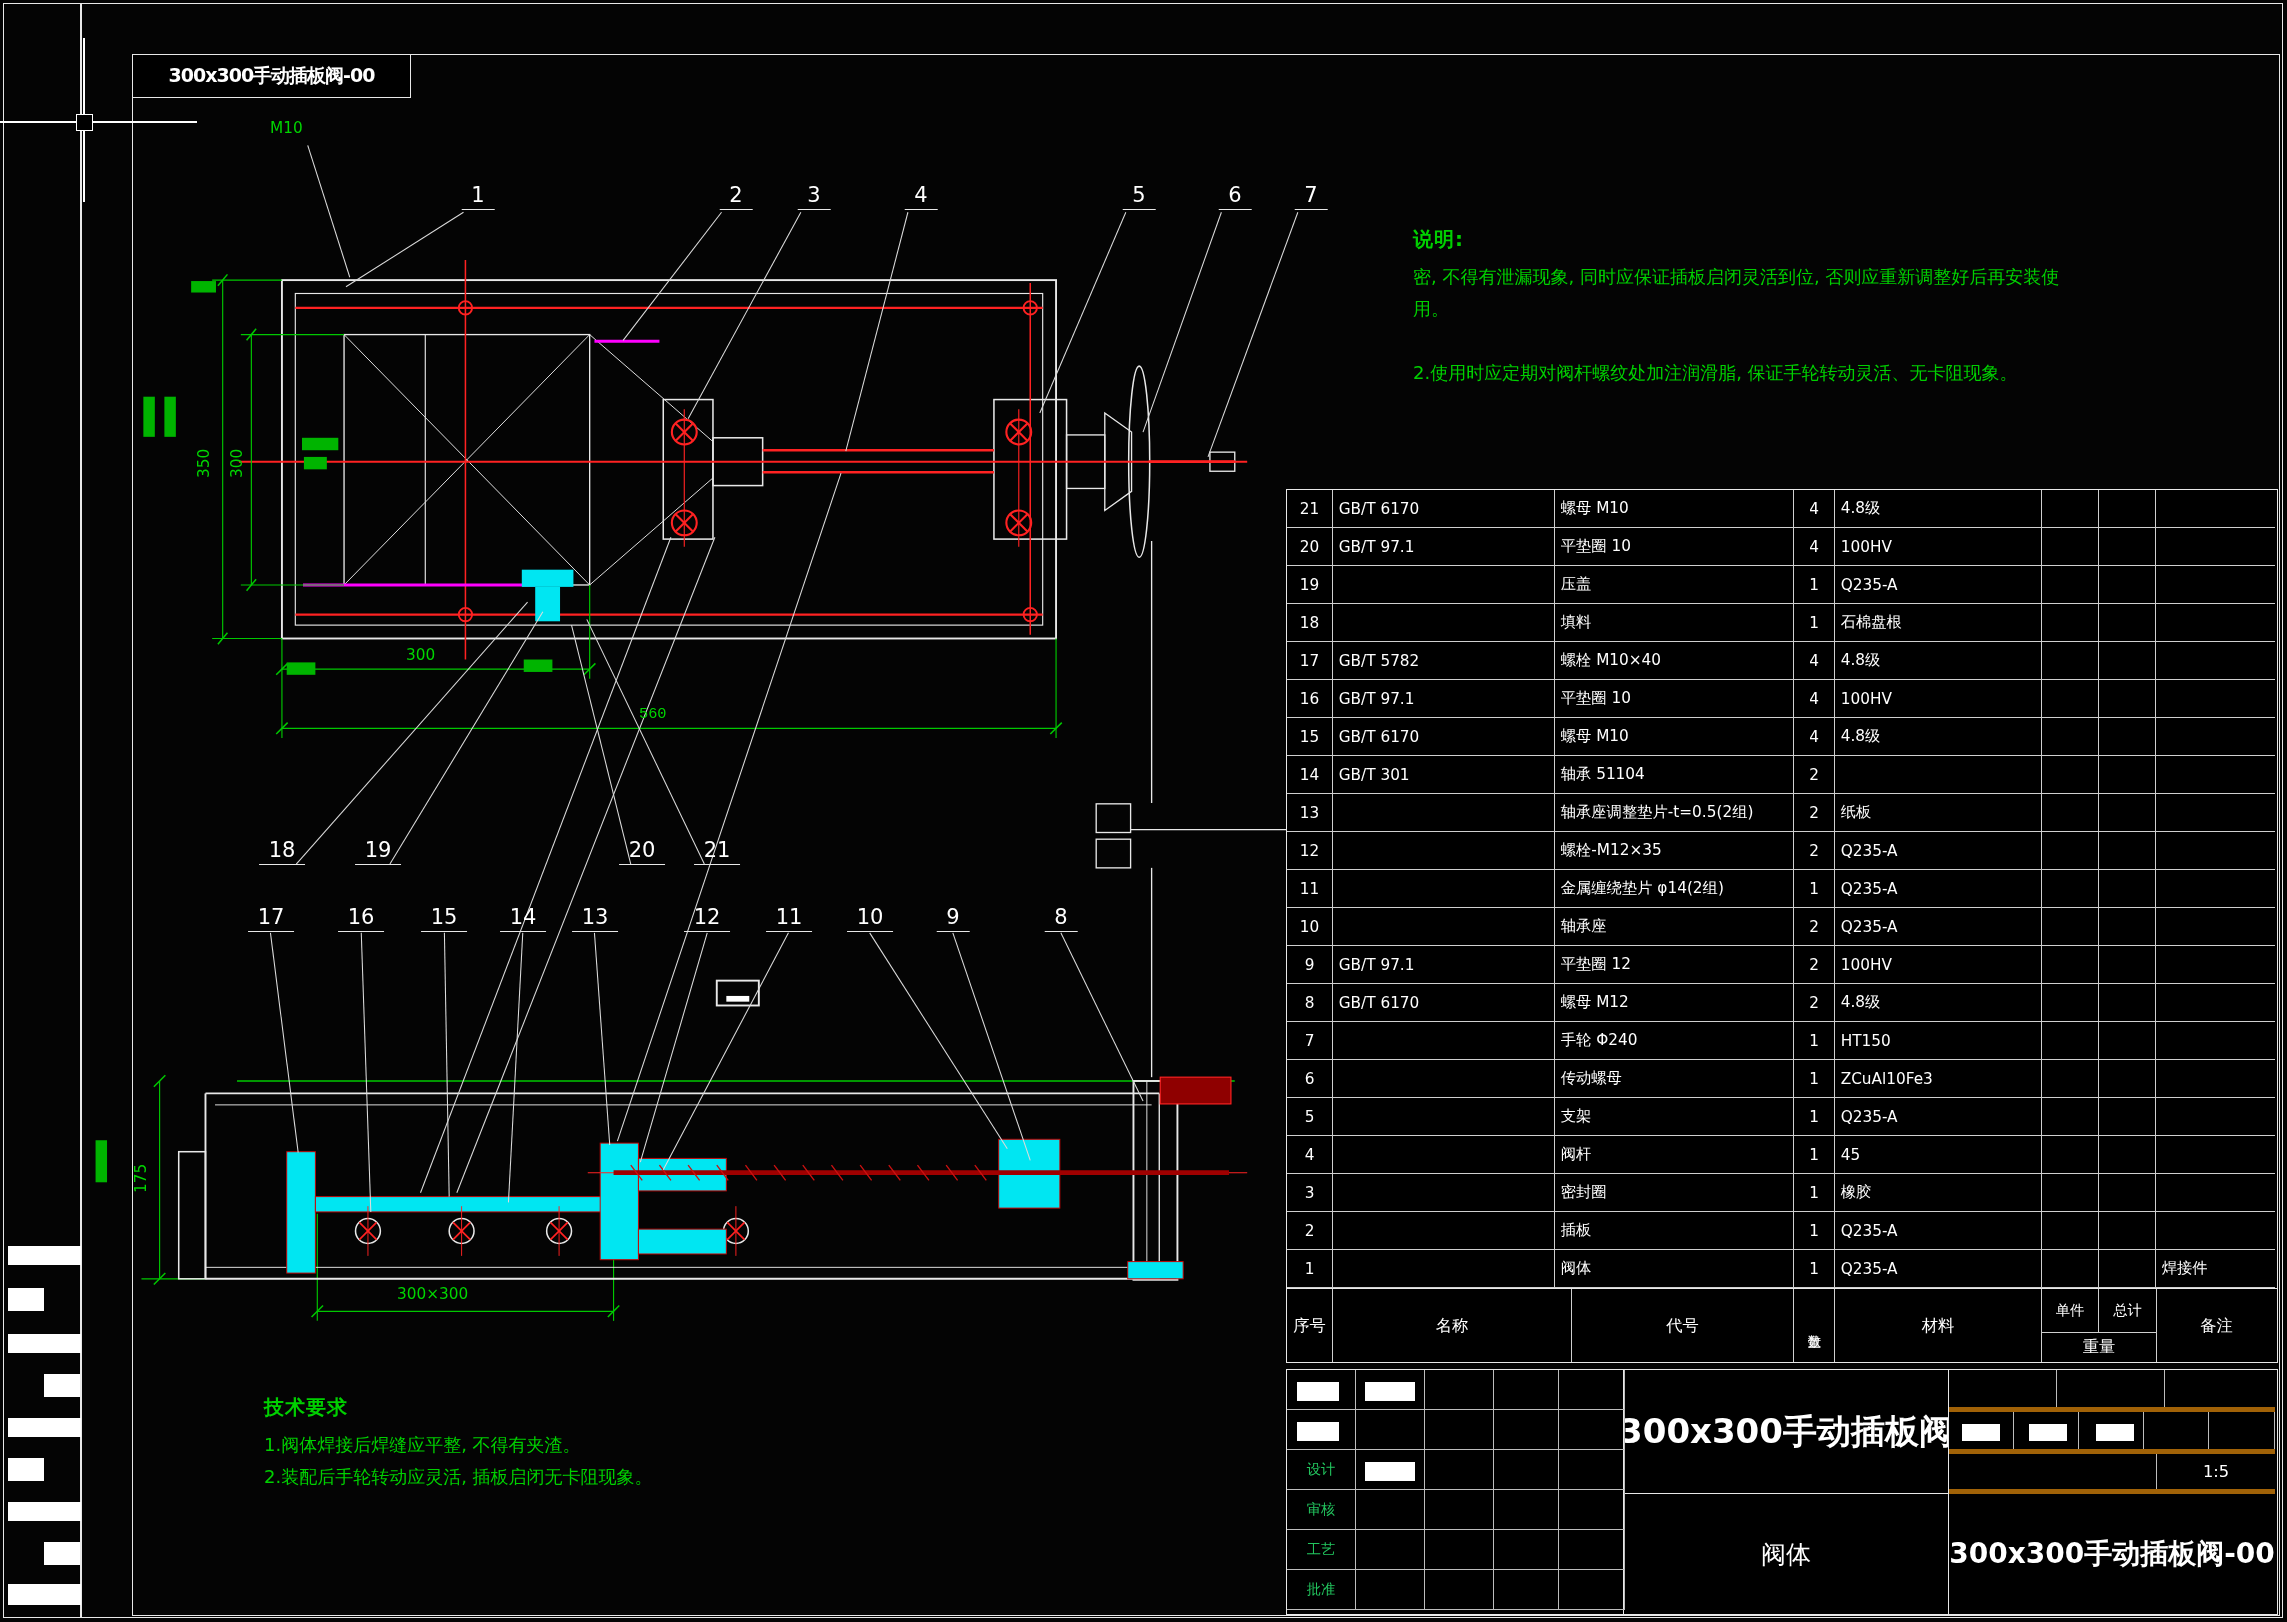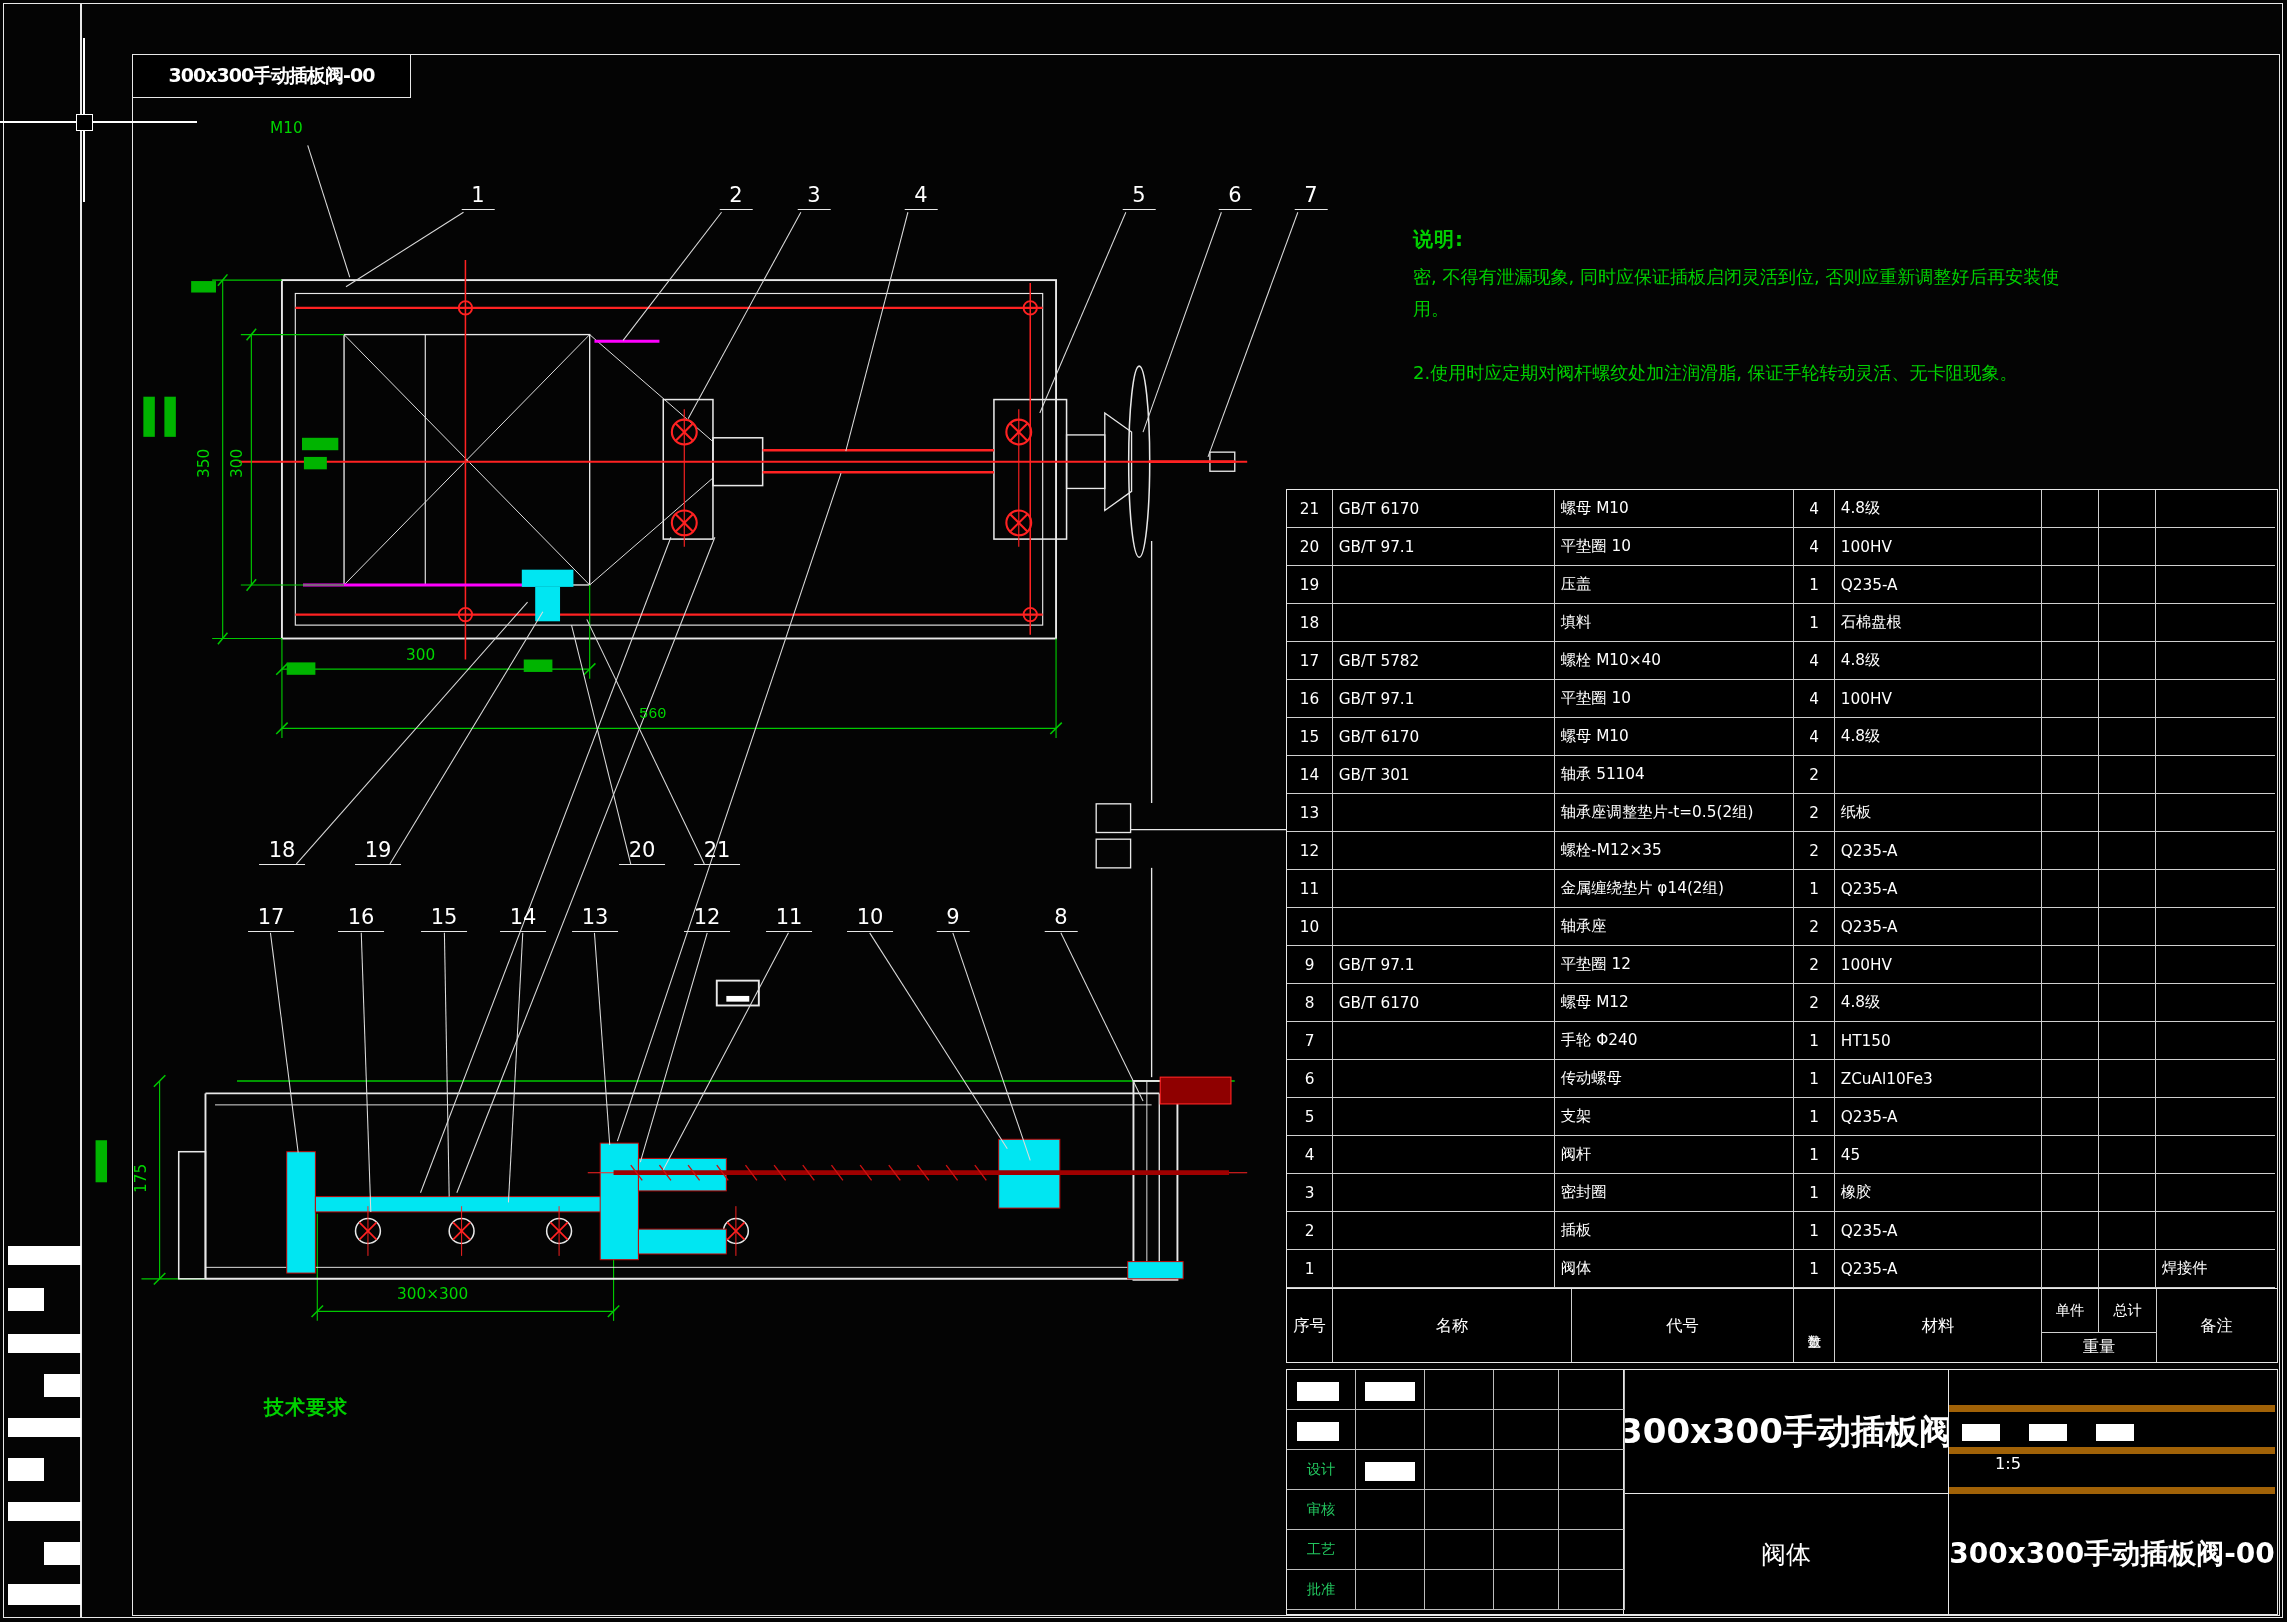--- a/index.html
+++ b/index.html
@@ -352,6 +352,10 @@
 
   <div class="abs" style="left:264px;top:1394px;width:593px;">
     <div class="note-heading">技术要求</div>
+    <div>
+        <div class="note-line">1.阀体焊接后焊缝应平整, 不得有夹渣。</div>
+        <div class="note-line">2.装配后手轮转动应灵活, 插板启闭无卡阻现象。</div>
+      </div>
   </div>
 
   <div class="abs" id="bom">

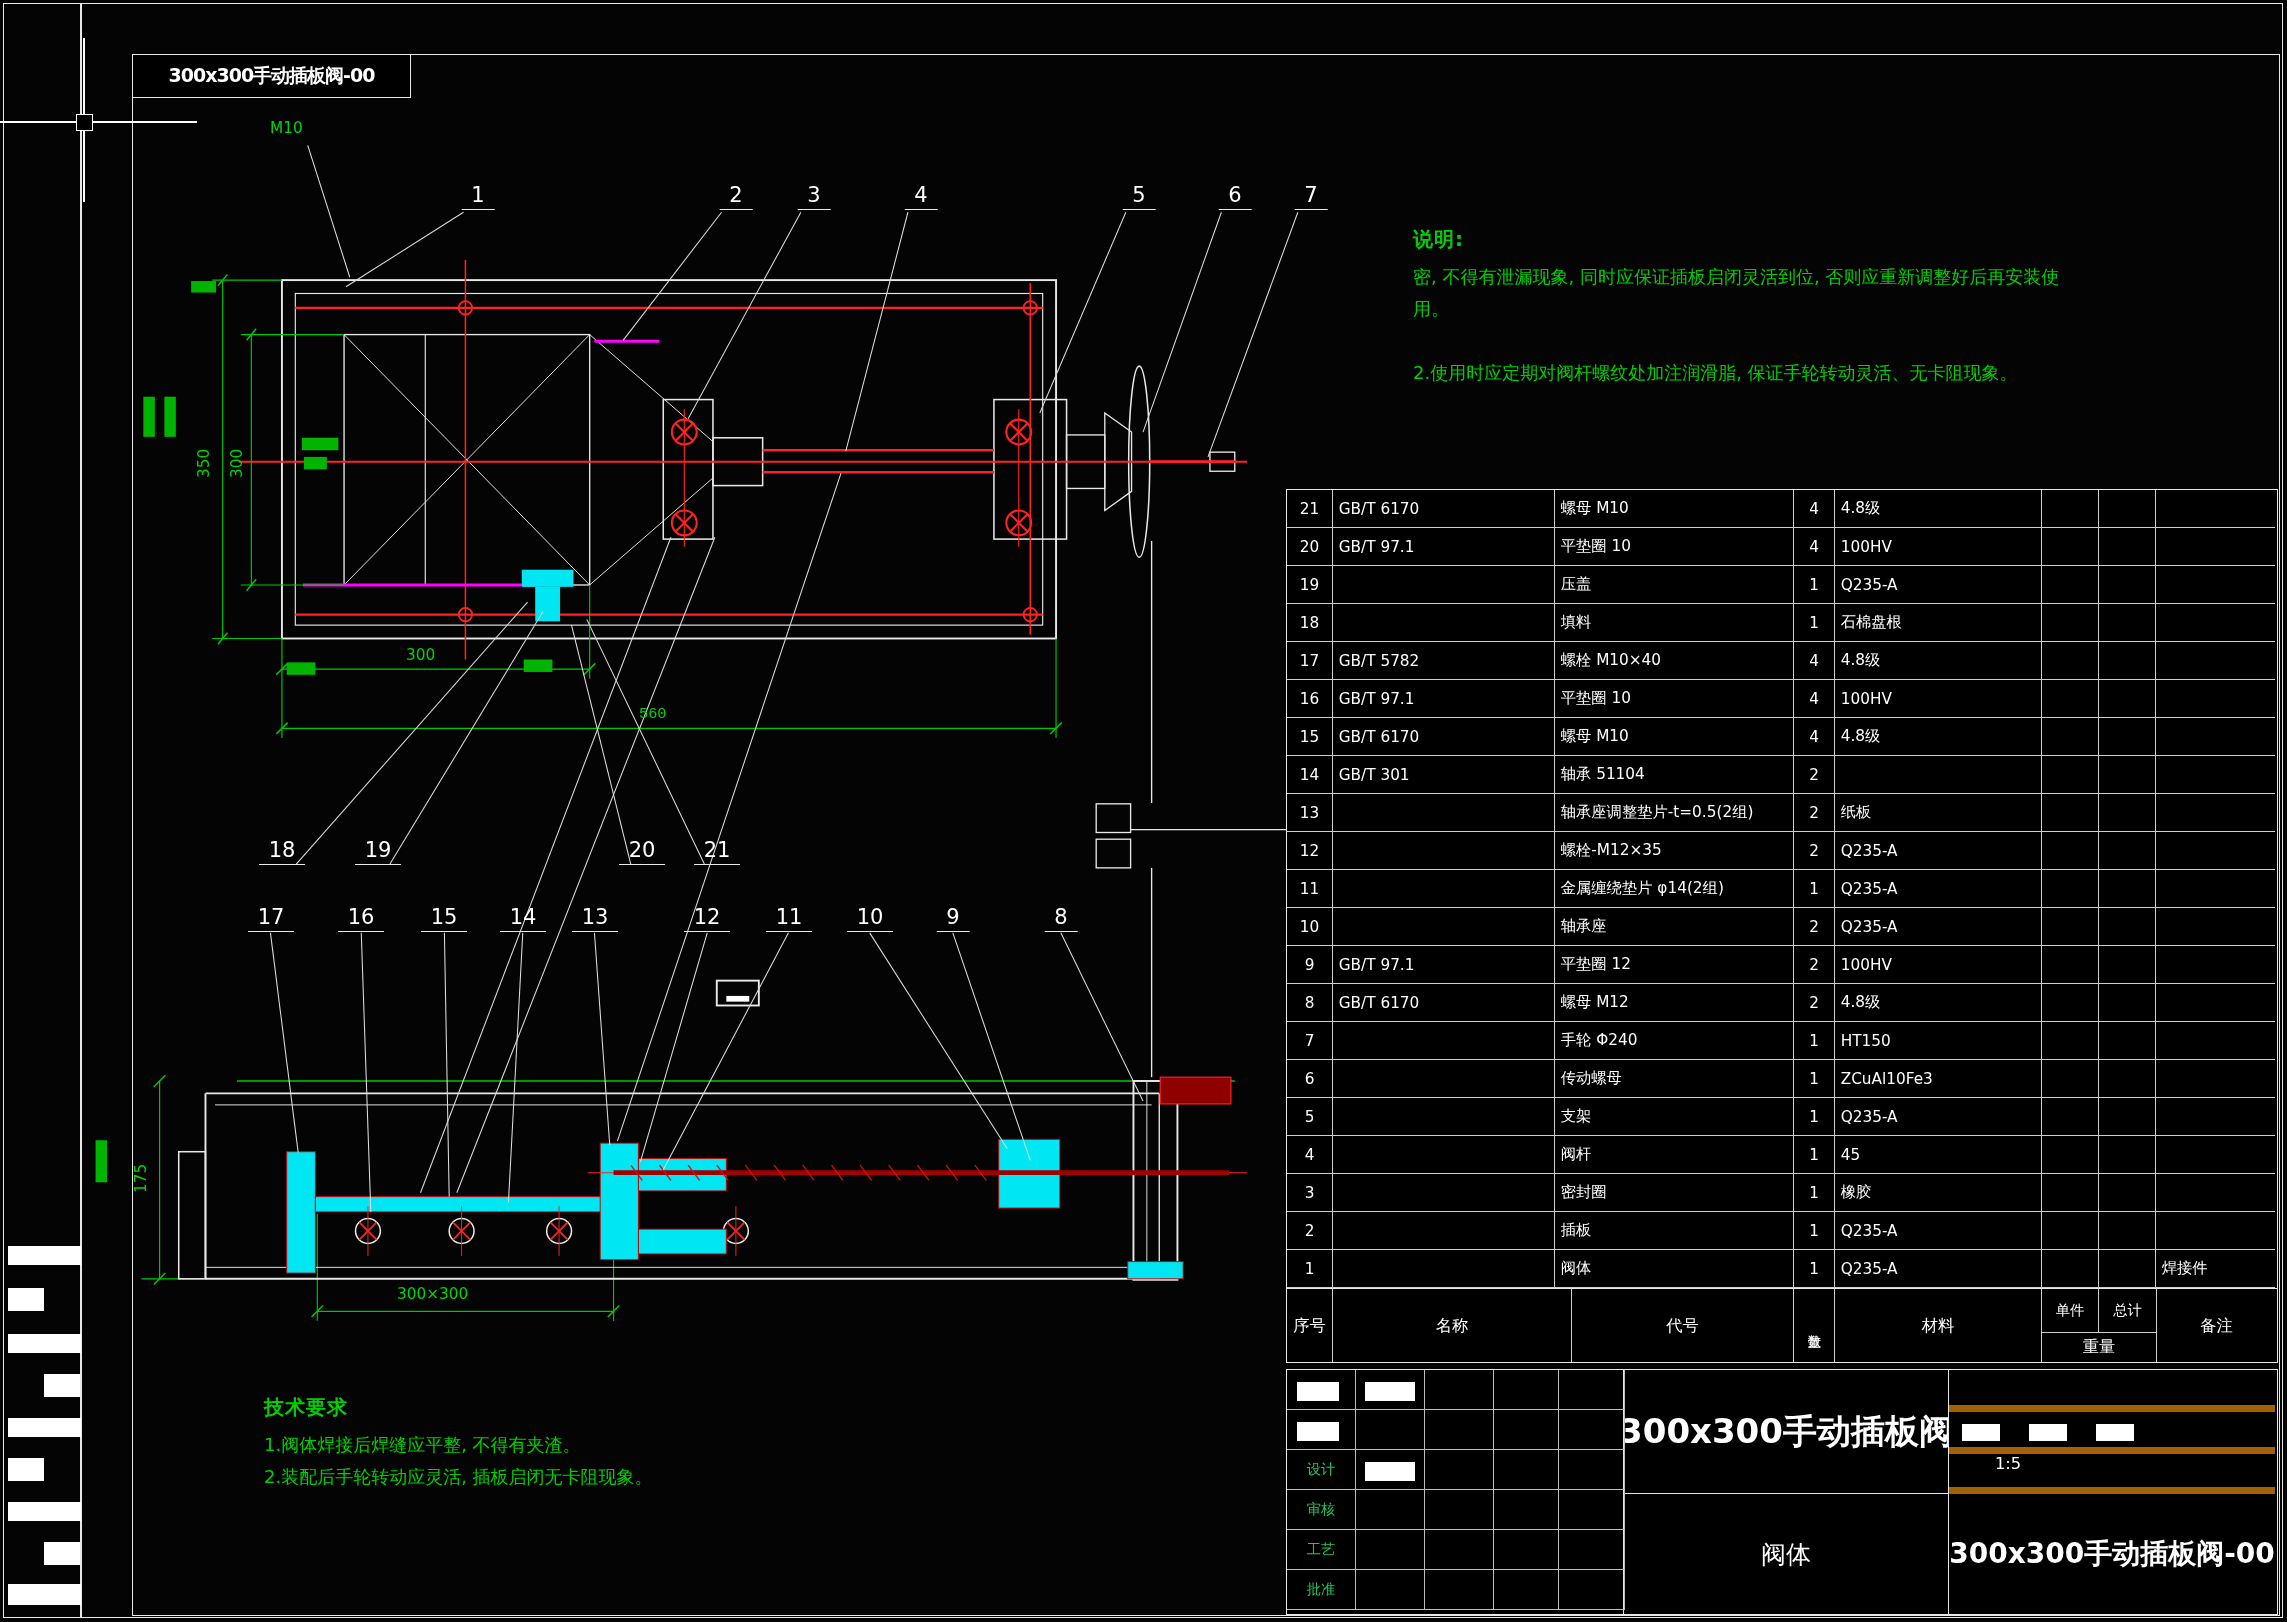--- a/index.html
+++ b/index.html
@@ -62,7 +62,7 @@
             justify-content:center;color:#fff;font-size:34px;font-weight:bold;white-space:nowrap;overflow:hidden;}
   .tb-sub{flex:1;display:flex;align-items:center;justify-content:center;color:#fff;font-size:25px;}
   .tb-right{width:326px;display:flex;flex-direction:column;position:relative;}
-  .tbr-row{display:flex;border-bottom:7px solid #a16207;box-sizing:border-box;flex-direction:column;}
+  .tbr-row{display:flex;border-bottom:5px solid #a16207;box-sizing:border-box;}
   .tbr-cell{border-right:1px solid #bdbdbd;box-sizing:border-box;color:#fff;font-size:16.3px;
             display:flex;align-items:center;justify-content:center;}
   .tbr-cell:last-child{border-right:none;}

